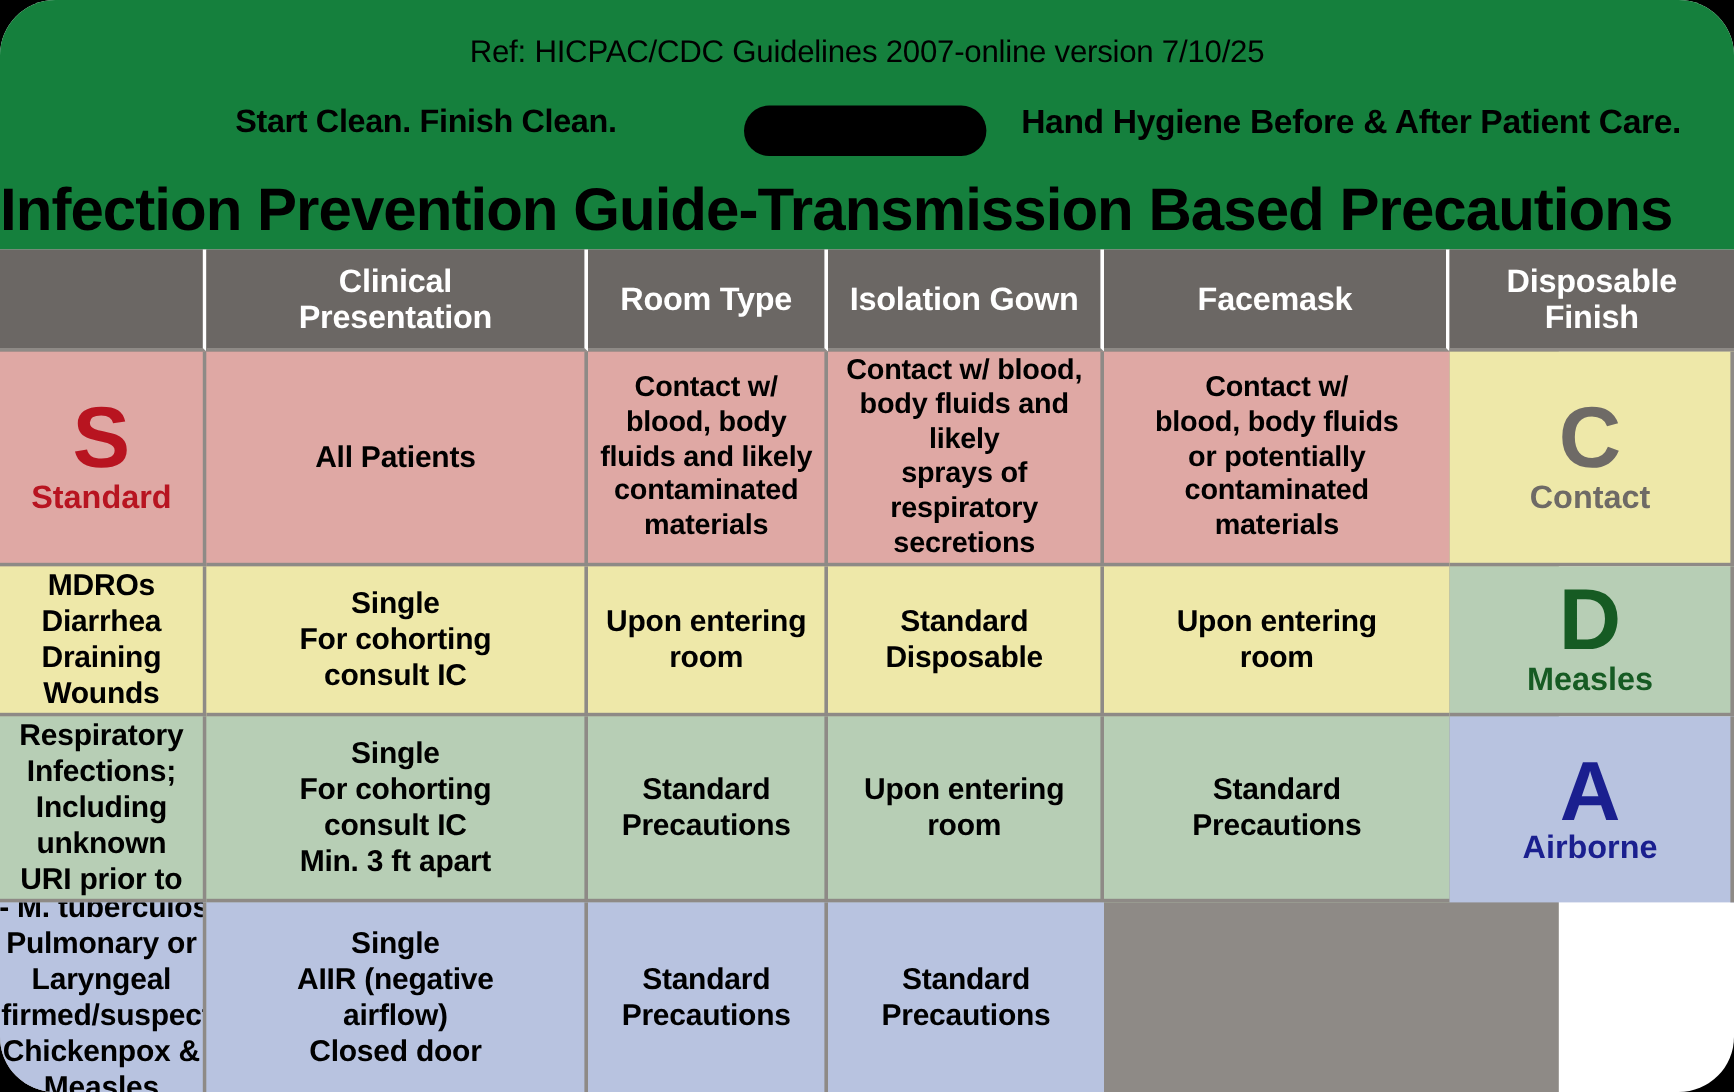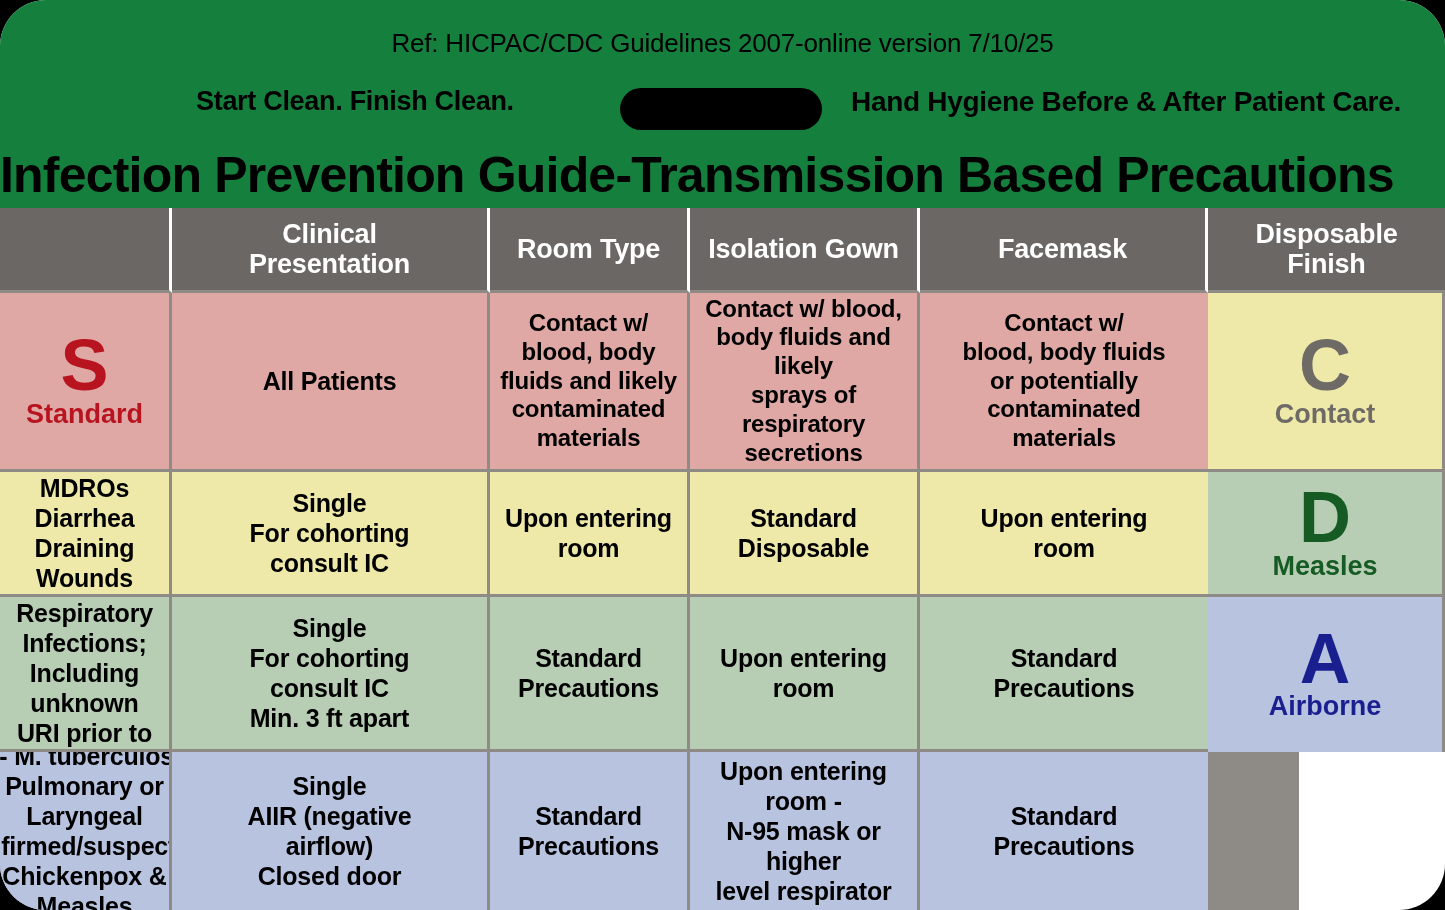--- a/index.html
+++ b/index.html
@@ -266,7 +266,6 @@
     <div class="cell row-airborne body-cell last-row">TB - M. tuberculosis -<br>Pulmonary or Laryngeal<br>confirmed/suspected.<br>Chickenpox &amp; Measles</div>
     <div class="cell row-airborne body-cell last-row">Single<br>AIIR (negative<br>airflow)<br>Closed door</div>
     <div class="cell row-airborne body-cell last-row">Standard<br>Precautions</div>
-    <div class="cell row-airborne body-cell last-row">Upon entering room -<br>N-95 mask or higher<br>level respirator</div>
     <div class="cell row-airborne body-cell last-col last-row">Standard<br>Precautions</div>
 
   </div>

